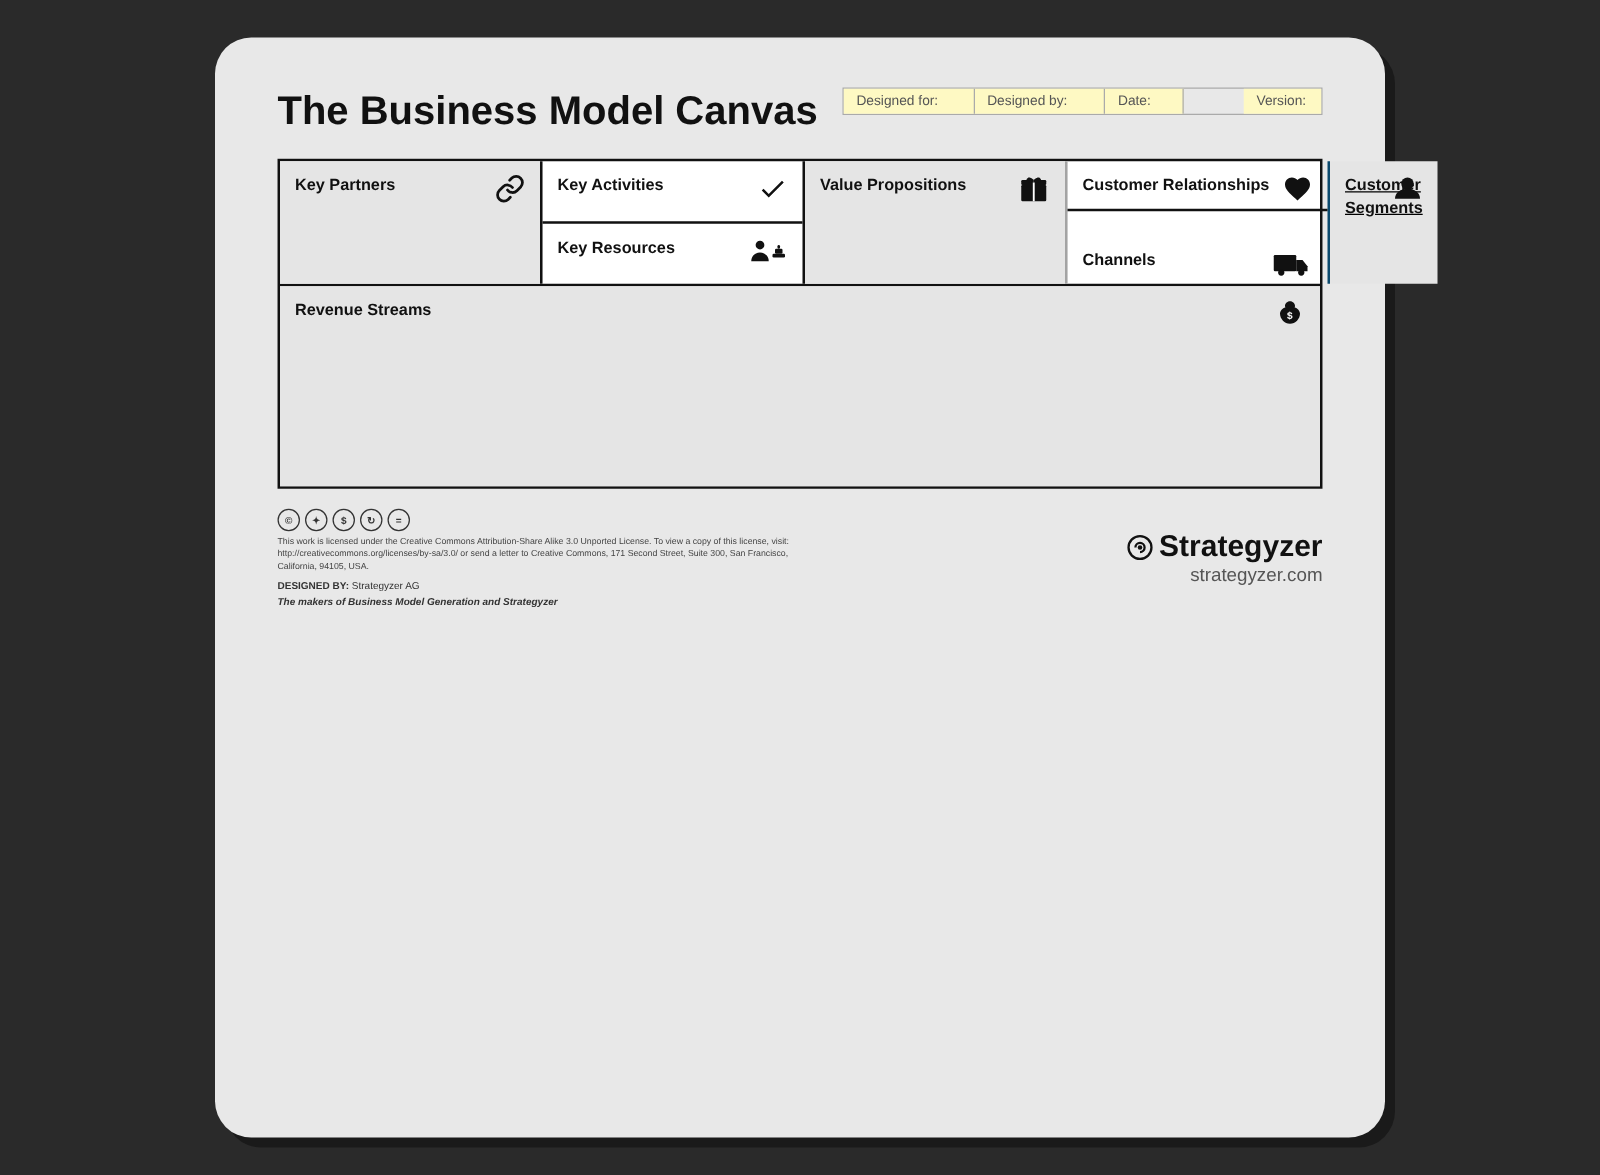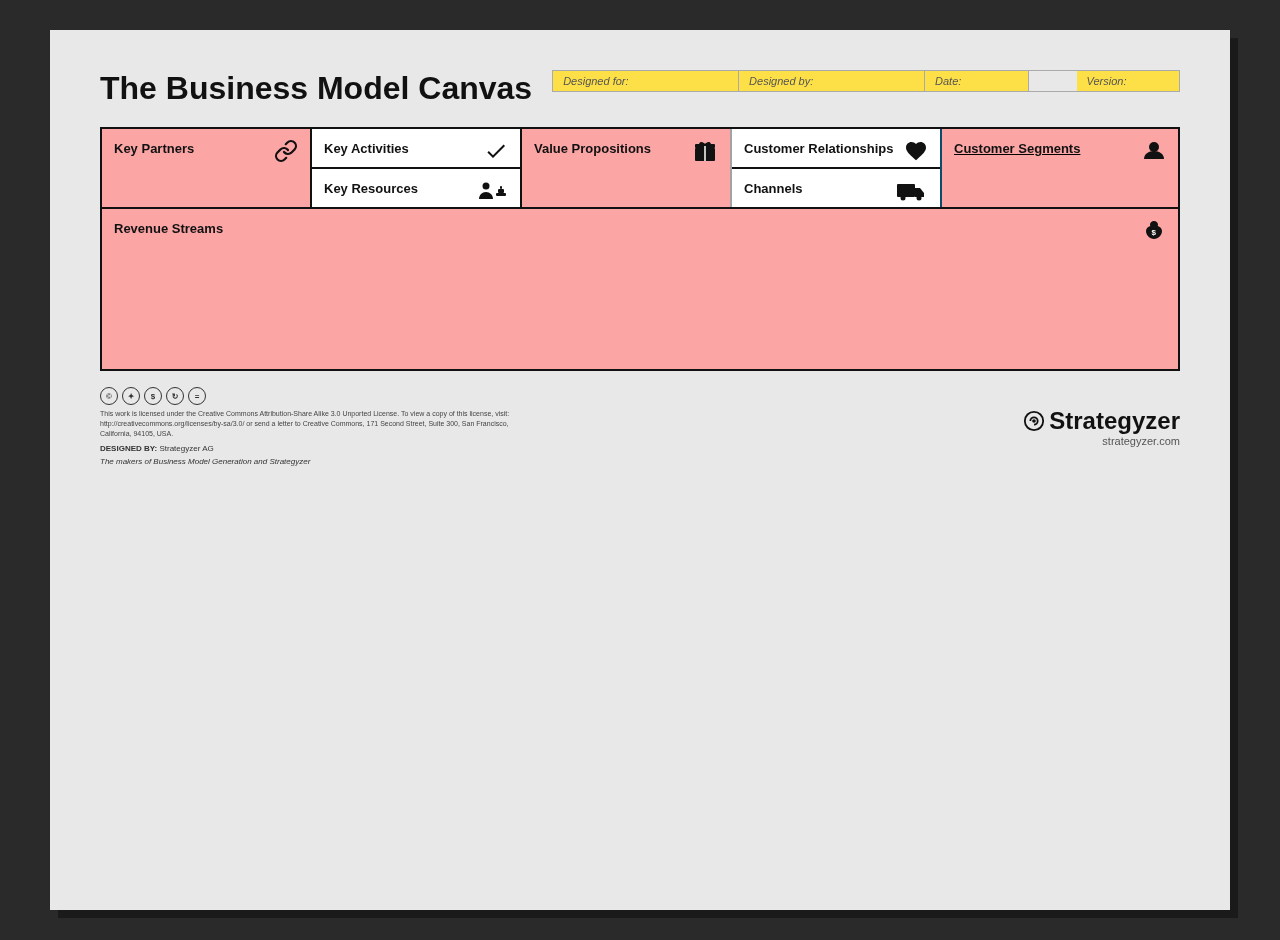--- a/index.html
+++ b/index.html
@@ -13,11 +13,12 @@
     }
     .page-wrapper {
       background: #e8e8e8;
-      width: 1180px;
+      width: 936px;
       min-height: 880px;
       padding: 40px 50px 30px 50px;
       position: relative;
       box-shadow: 8px 8px 0px #1a1a1a;
+      border-radius: 29px;
     }
     .header-area {
       display: flex;

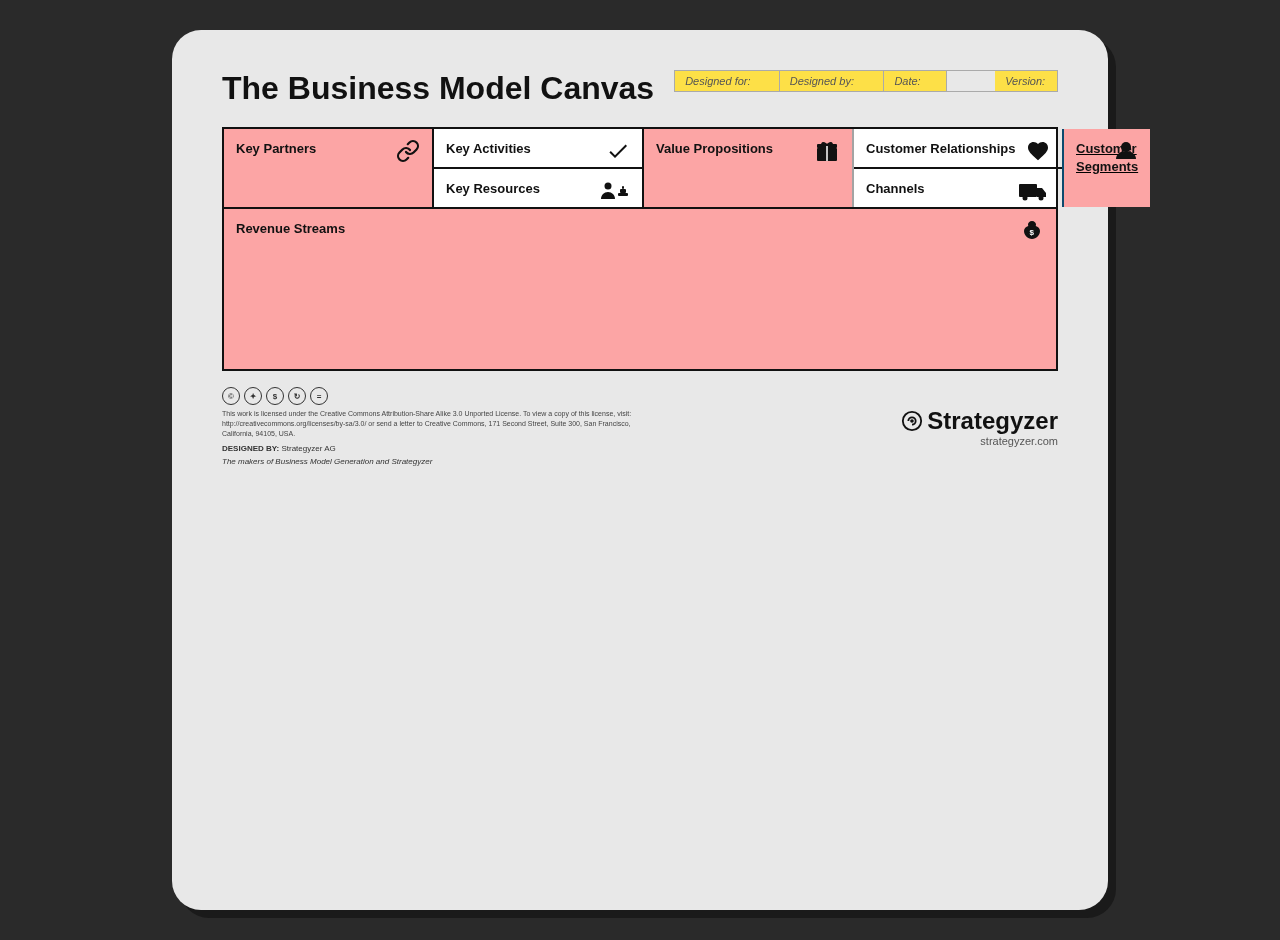--- a/index.html
+++ b/index.html
@@ -44,9 +44,8 @@
       padding: 4px 10px;
       font-size: 11px;
       color: #555;
-      font-style: italic;
-      flex: 1;
-      background: #fde047;
+      flex: 1;
+      background: #fef9c3;
     }
     .header-field:last-child { border-right: none; margin-left: 48px; }
     .header-field.small { flex: 0.5; }

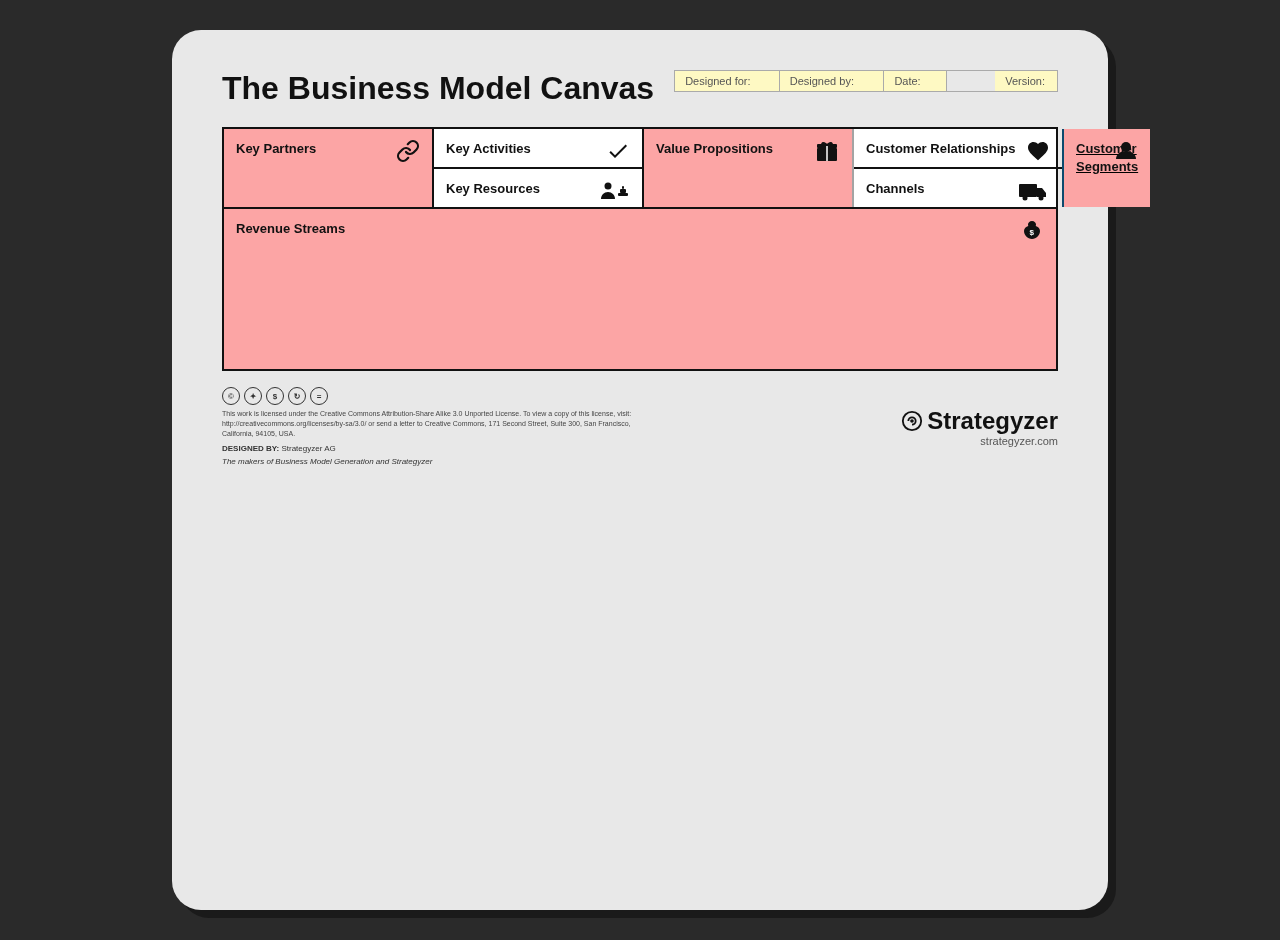--- a/index.html
+++ b/index.html
@@ -70,7 +70,7 @@
       border-right: 2px solid #111;
       padding: 10px 12px;
       position: relative;
-      background: #fca5a5;
+      background: #e5e5e5;
     }
     .cell:last-child { border-right: none; }
     .cell-label {

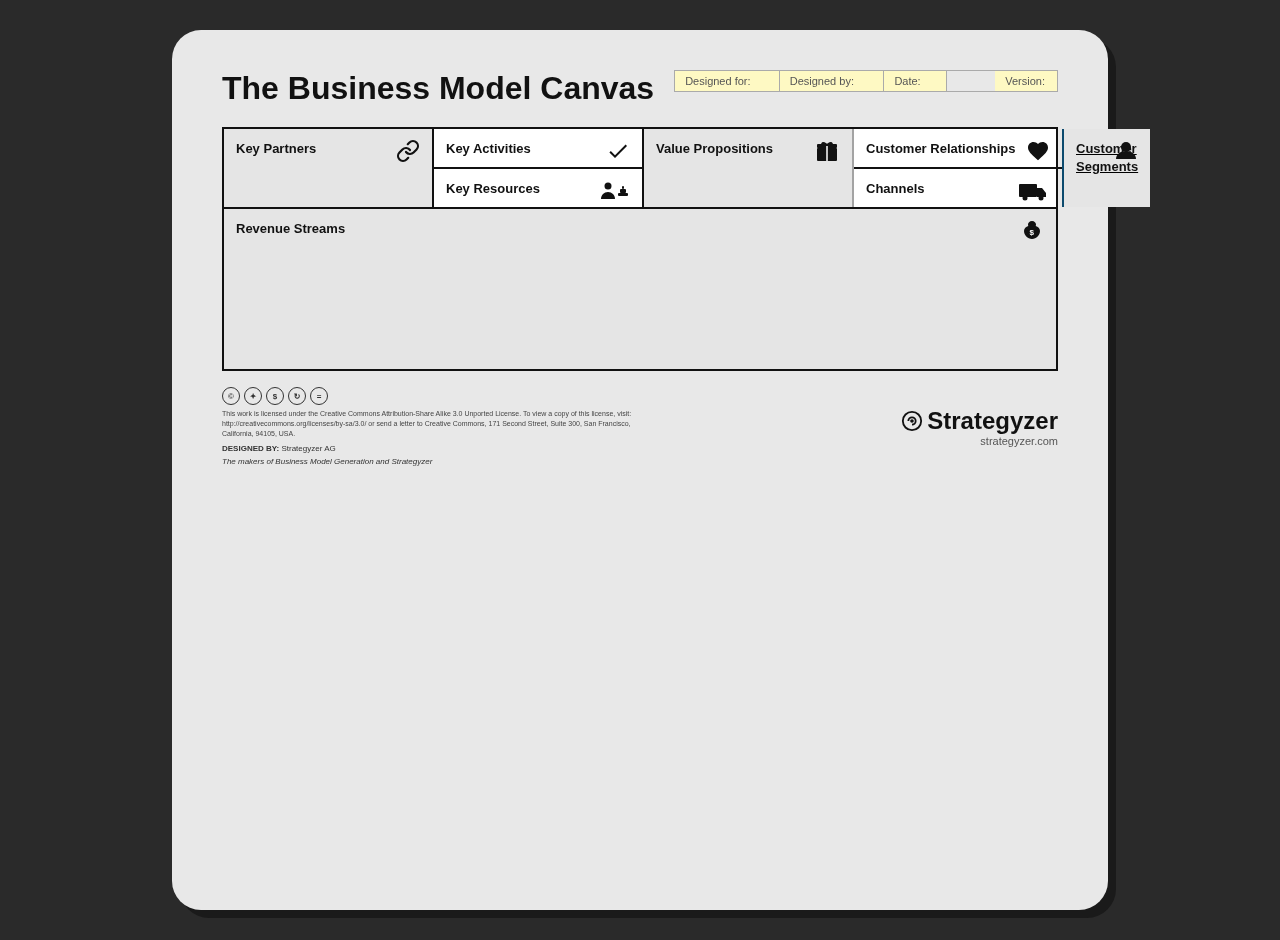--- a/index.html
+++ b/index.html
@@ -138,6 +138,7 @@
       flex: 1;
       padding: 10px 12px;
       position: relative;
+      margin-top: 20px;
     }
 
     

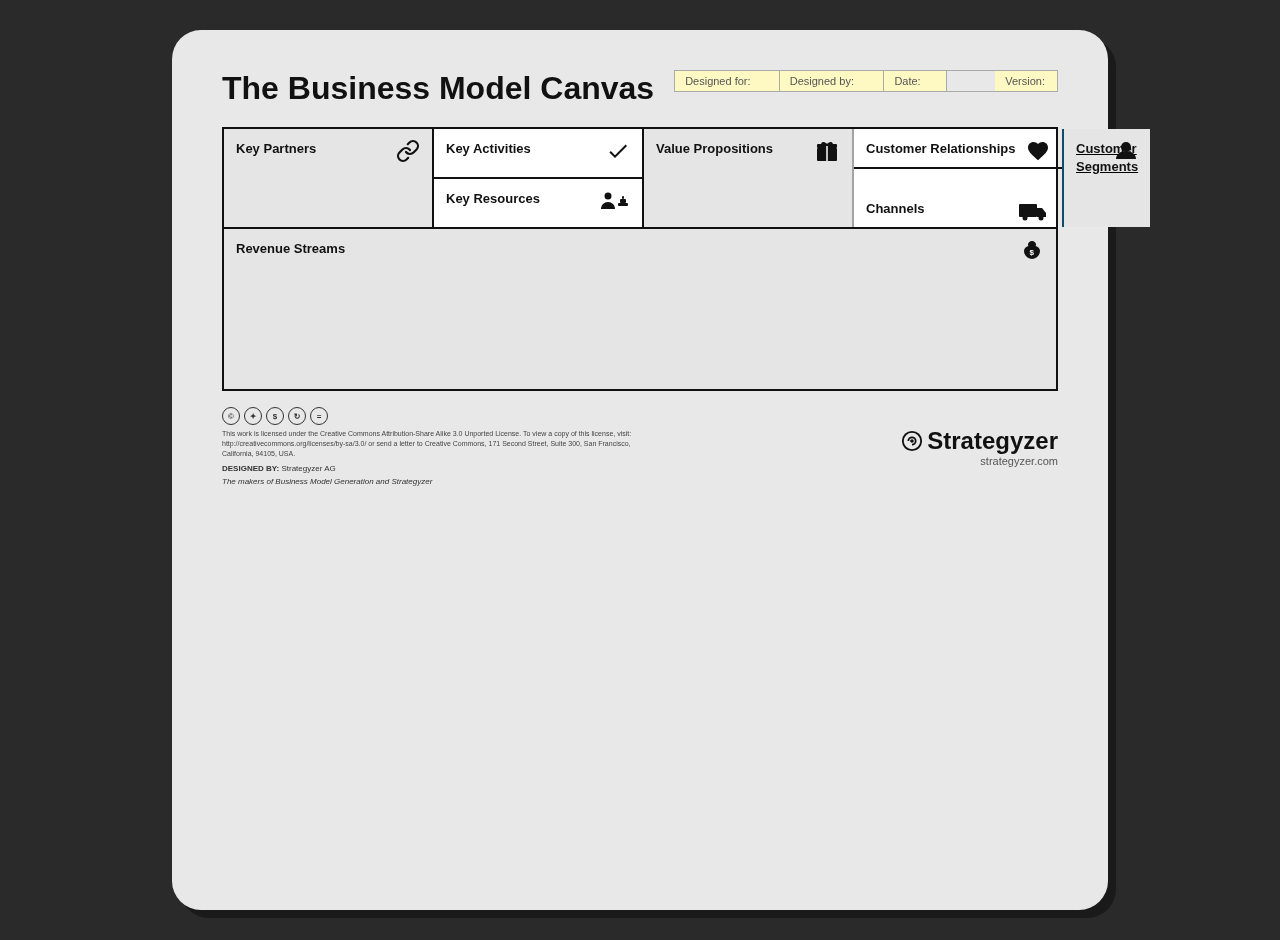--- a/index.html
+++ b/index.html
@@ -219,7 +219,7 @@
       color: #111;
     }
     .strategyzer-url {
-      font-size: 11px;
+      font-size: 15px;
       color: #555;
       text-align: right;
     }

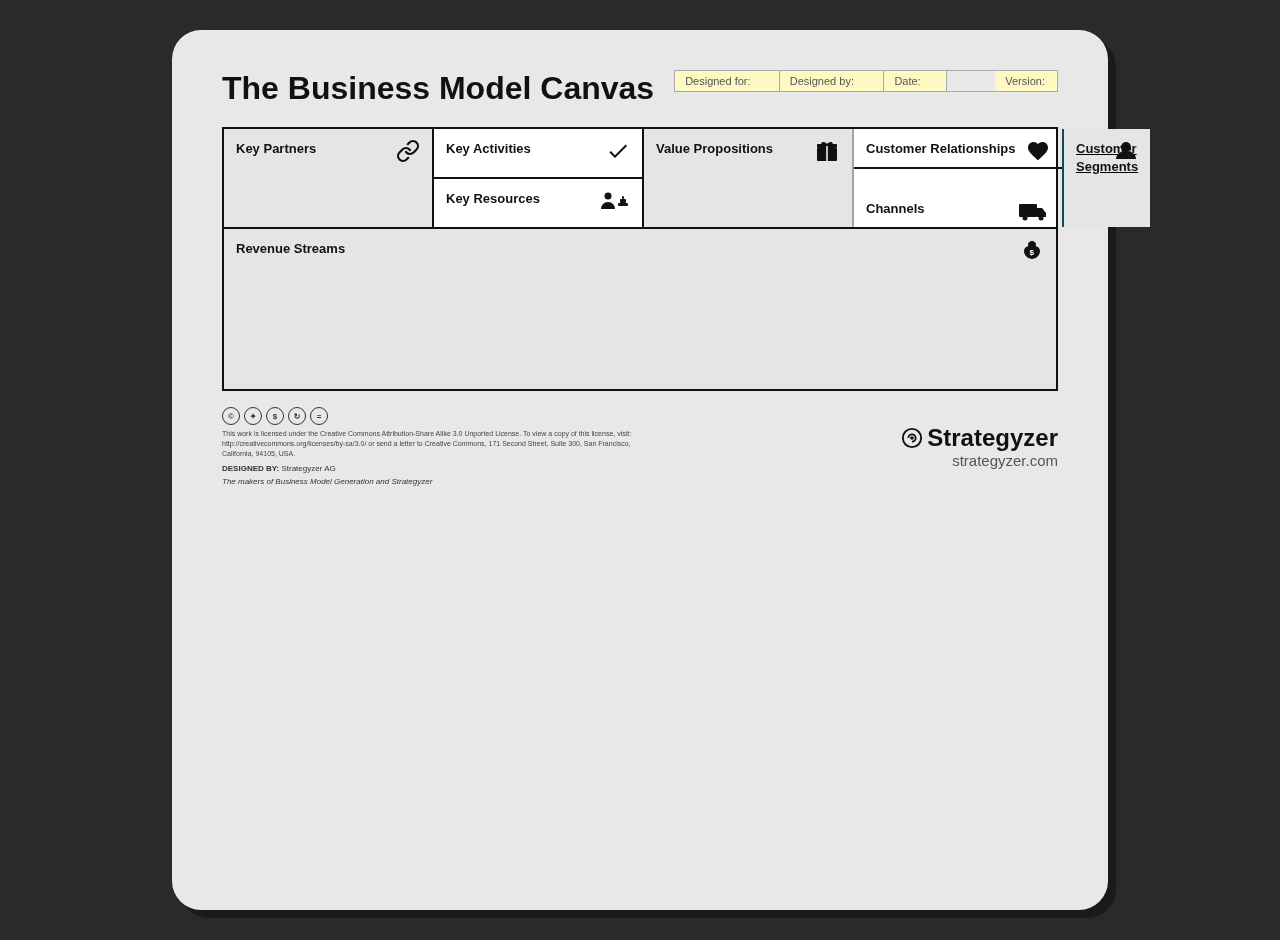--- a/index.html
+++ b/index.html
@@ -200,7 +200,7 @@
       margin-top: 2px;
     }
     .footer-designed strong { font-weight: 700; text-transform: uppercase; font-size: 8px; }
-    .footer-italic { font-style: italic; font-size: 8px; color: #333; }
+    .footer-italic { font-style: italic; font-size: 8px; color: #333; font-weight: bold; }
     .footer-right {
       text-align: right;
     }

